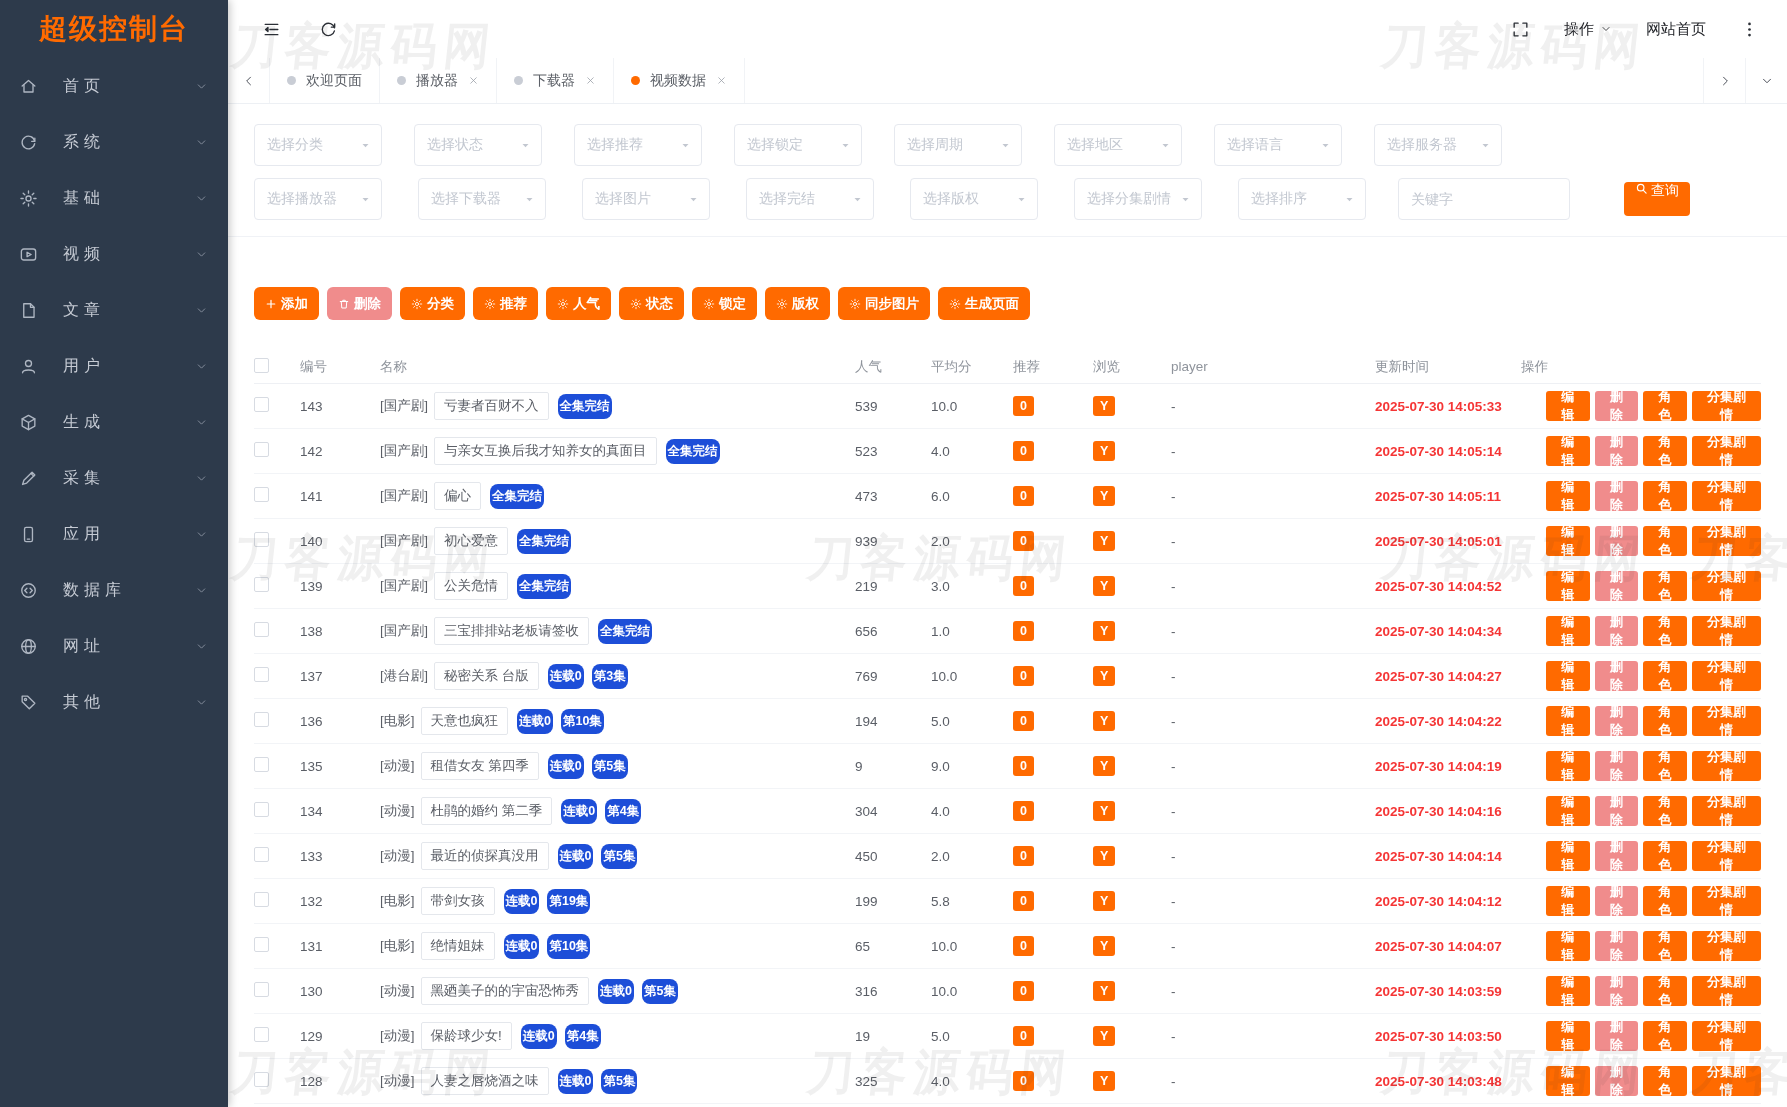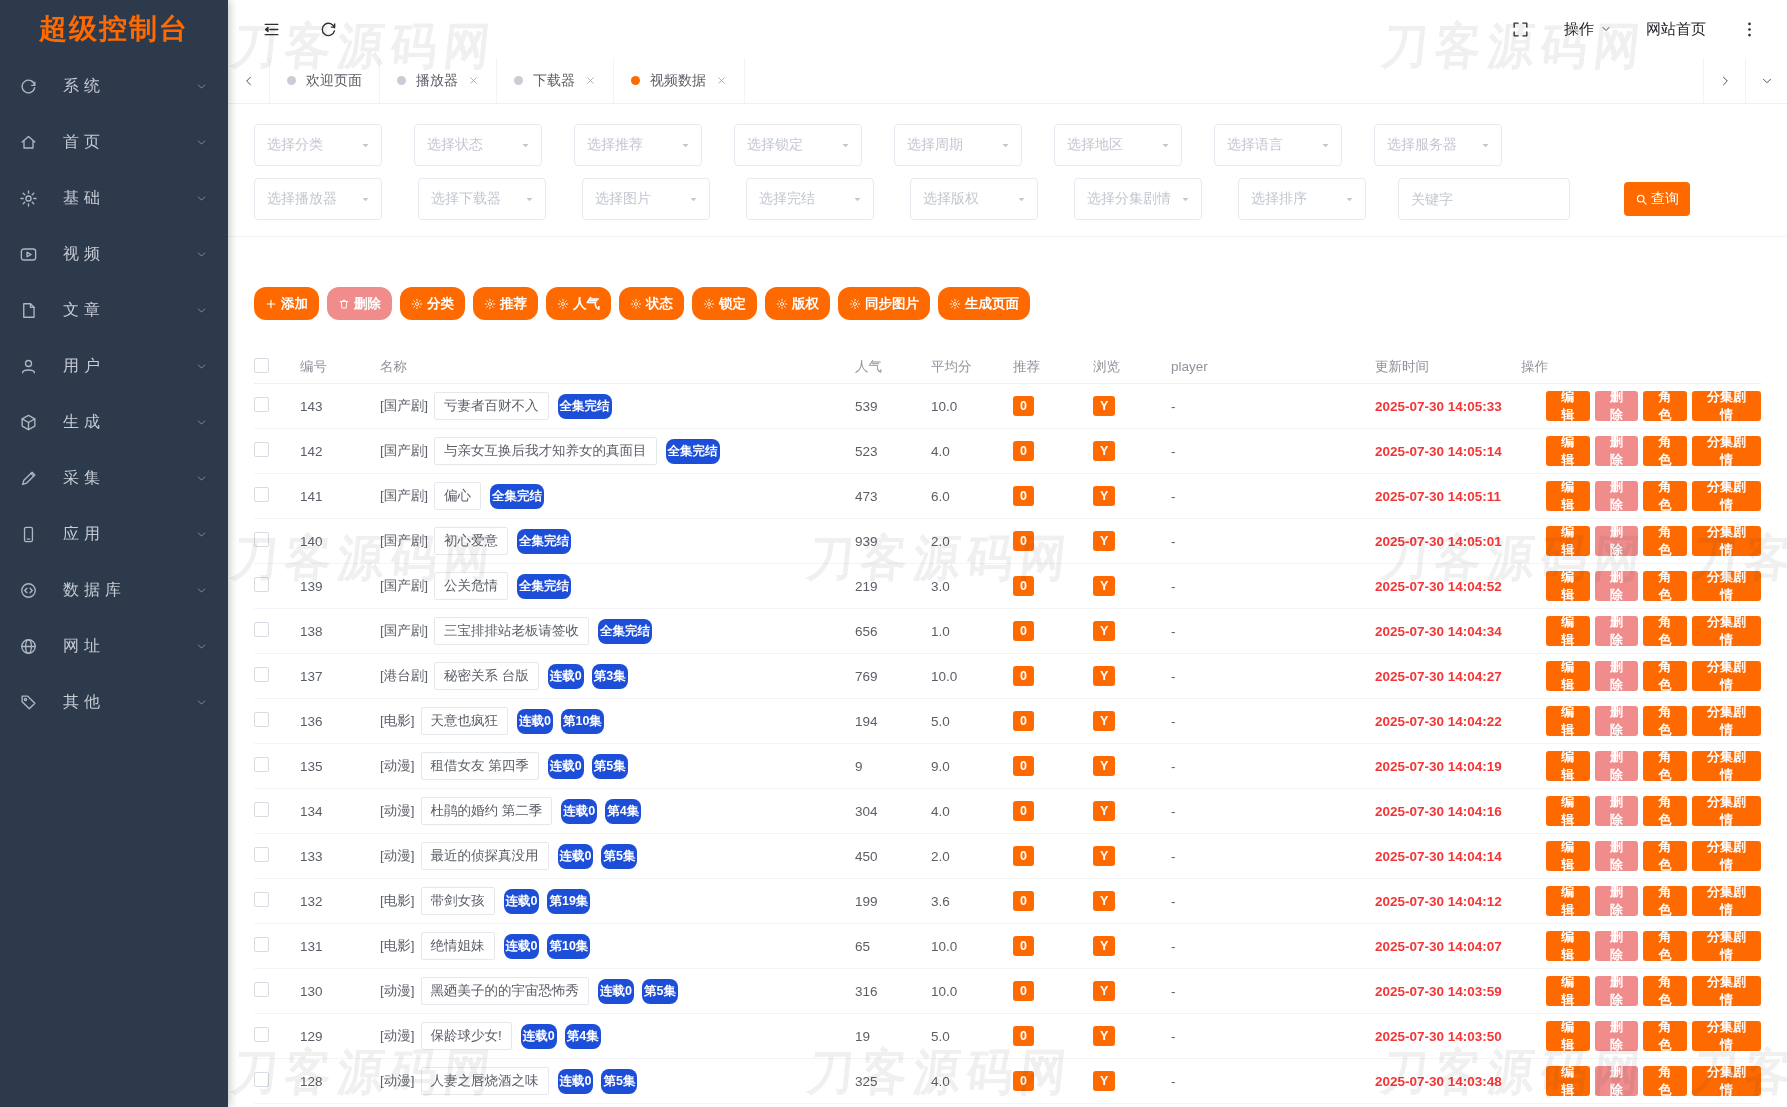--- a/index.html
+++ b/index.html
@@ -104,6 +104,21 @@
   <div class="menu">
 
       <div class="menu-item">
+        <span class="mi-icon" data-icon="home-icon">
+          <svg viewBox="0 0 24 24" fill="none" stroke="currentColor" stroke-width="1.7" stroke-linecap="round" stroke-linejoin="round">
+            <path d="M4 11.5 L12 4.5 L20 11.5"></path>
+            <path d="M6.3 10 V19 H17.7 V10"></path>
+          </svg>
+        </span>
+        <span class="mi-label">首页</span>
+        <span class="mi-chevron" data-icon="chevron-down-icon">
+          <svg viewBox="0 0 24 24" fill="none" stroke="currentColor" stroke-width="1.7" stroke-linecap="round" stroke-linejoin="round">
+            <path d="M6 9 L12 15 L18 9"></path>
+          </svg>
+        </span>
+      </div>
+
+      <div class="menu-item">
         <span class="mi-icon" data-icon="system-icon">
           <svg viewBox="0 0 24 24" fill="none" stroke="currentColor" stroke-width="1.7" stroke-linecap="round" stroke-linejoin="round">
             <path d="M19.8 13.5 A8 8 0 1 1 19.8 10.5"></path>
@@ -111,21 +126,6 @@
           </svg>
         </span>
         <span class="mi-label">系统</span>
-        <span class="mi-chevron" data-icon="chevron-down-icon">
-          <svg viewBox="0 0 24 24" fill="none" stroke="currentColor" stroke-width="1.7" stroke-linecap="round" stroke-linejoin="round">
-            <path d="M6 9 L12 15 L18 9"></path>
-          </svg>
-        </span>
-      </div>
-
-      <div class="menu-item">
-        <span class="mi-icon" data-icon="home-icon">
-          <svg viewBox="0 0 24 24" fill="none" stroke="currentColor" stroke-width="1.7" stroke-linecap="round" stroke-linejoin="round">
-            <path d="M4 11.5 L12 4.5 L20 11.5"></path>
-            <path d="M6.3 10 V19 H17.7 V10"></path>
-          </svg>
-        </span>
-        <span class="mi-label">首页</span>
         <span class="mi-chevron" data-icon="chevron-down-icon">
           <svg viewBox="0 0 24 24" fill="none" stroke="currentColor" stroke-width="1.7" stroke-linecap="round" stroke-linejoin="round">
             <path d="M6 9 L12 15 L18 9"></path>

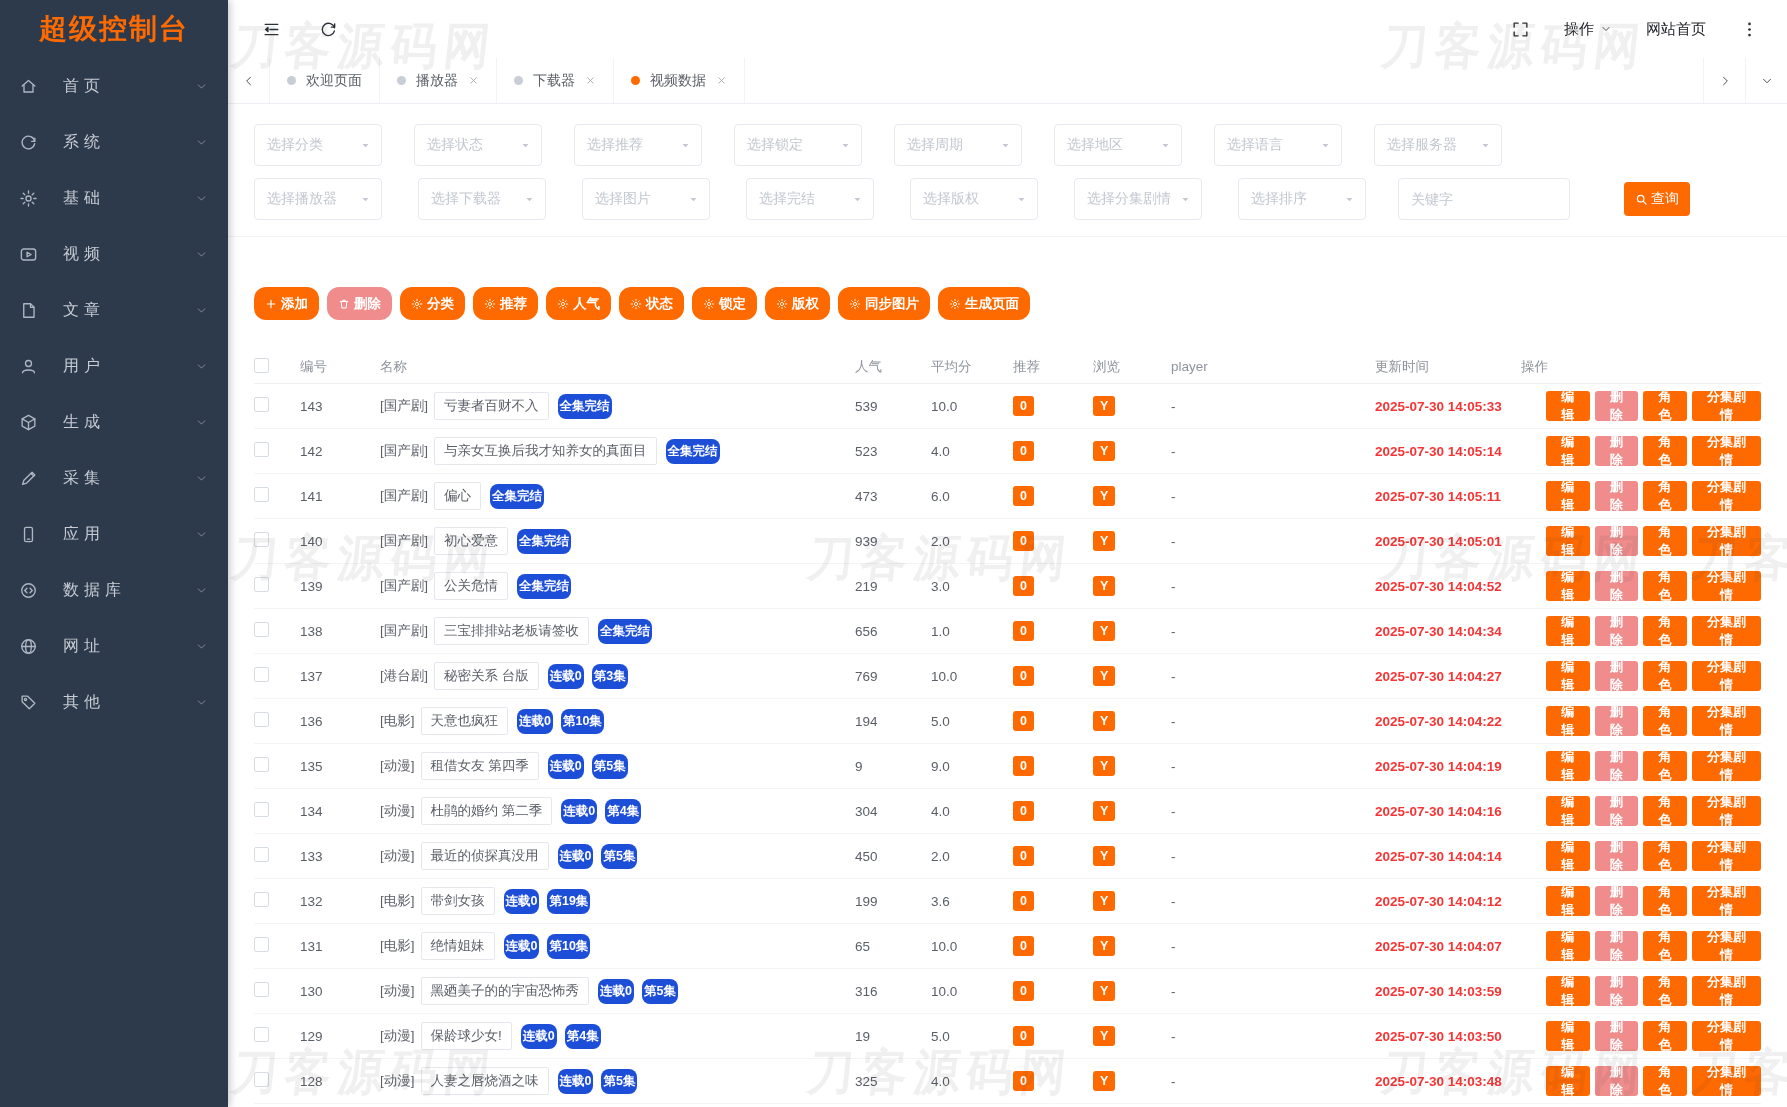--- a/index.html
+++ b/index.html
@@ -53,7 +53,7 @@
         font-family:"Liberation Sans","DejaVu Sans",sans-serif; }
   .kw::placeholder { color:#c2c7d0; }
   .search-btn { margin-left:22px; height:34px; padding:0 11px; background:#ff6a00; border:none;
-                border-radius:4px; color:#fff; font-size:14px; display:flex; align-items:center;
+                border-radius:4px; color:#fff; font-size:14px; display:flex; align-items:flex-start;
                 gap:3px; cursor:pointer; }
   .search-btn .s-icon { font-size:13px; display:flex; }
 

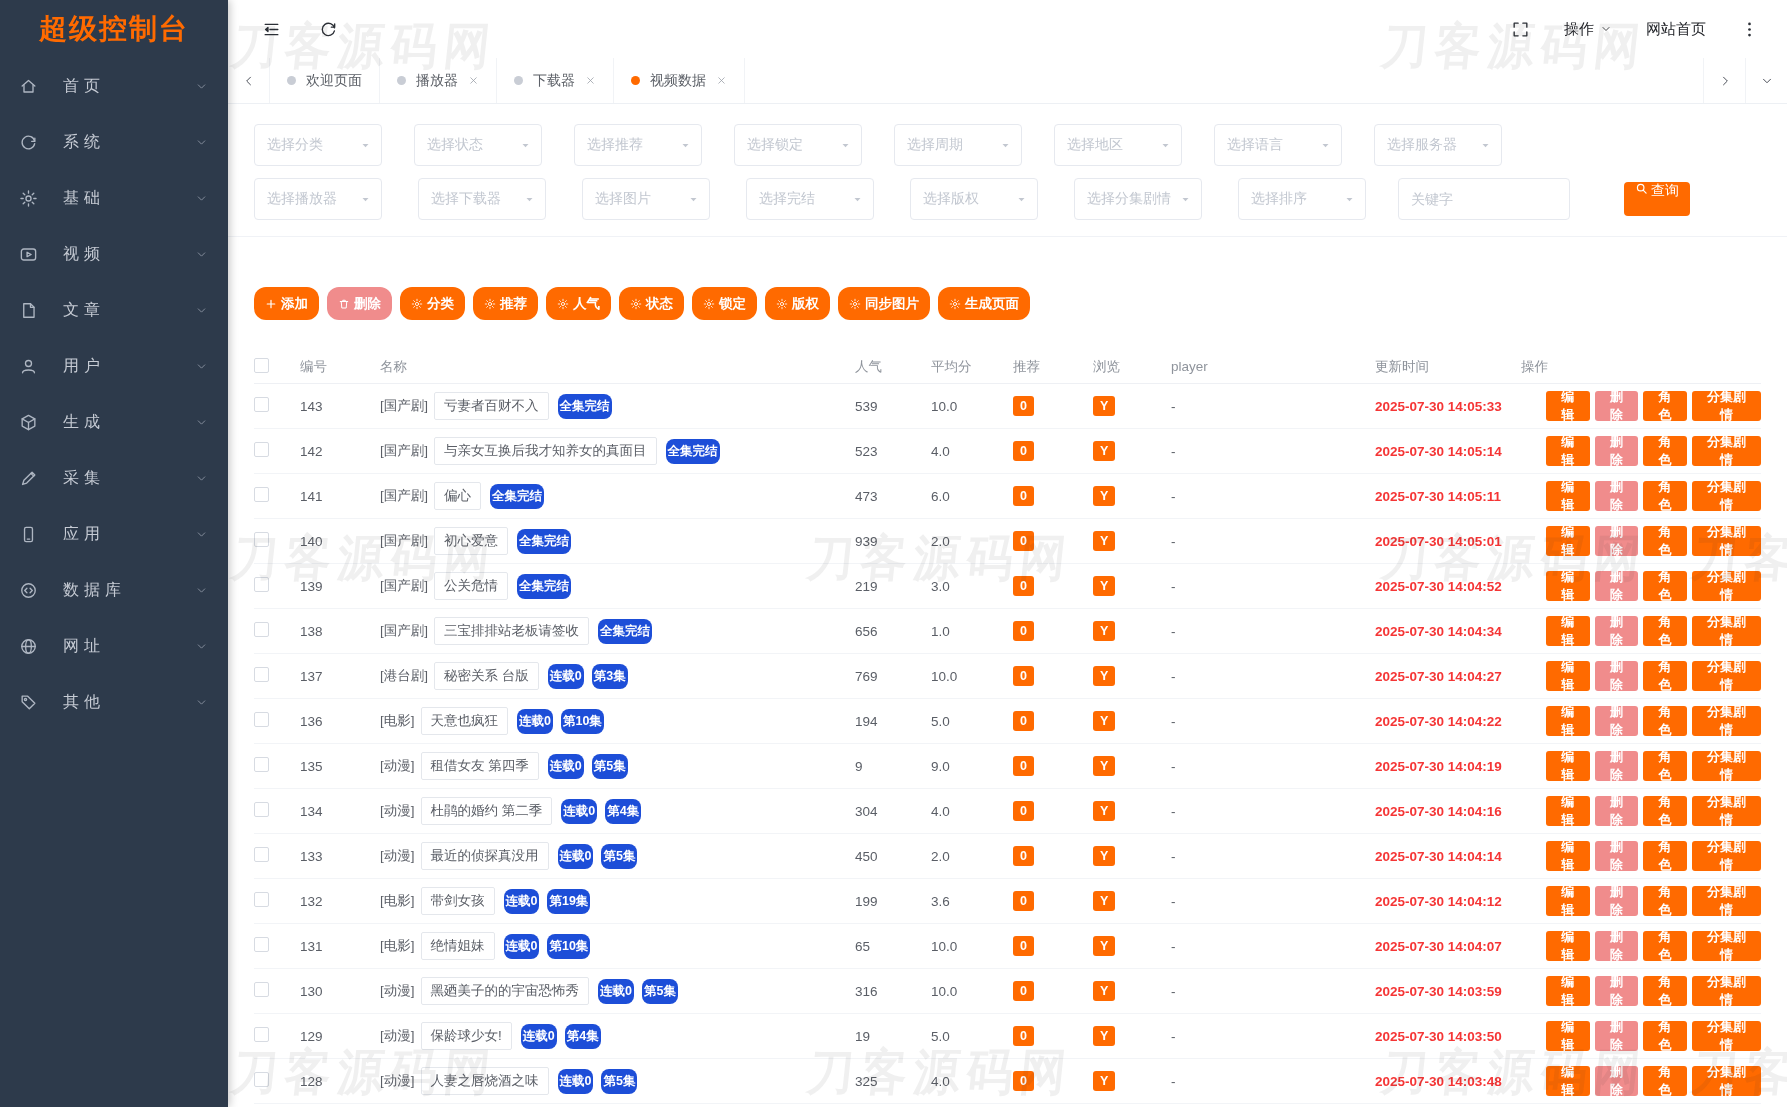--- a/index.html
+++ b/index.html
@@ -60,7 +60,7 @@
   .divider { height:1px; background:#f0f2f6; margin:16px -26px 0; }
 
   .btn-row { display:flex; gap:8px; margin-top:50px; }
-  .abtn { height:33px; padding:0 11px; border-radius:12px; border:none; background:#ff6a00;
+  .abtn { height:33px; padding:0 11px; border-radius:6px; border:none; background:#ff6a00;
           color:#fff; font-size:13.5px; font-weight:bold; display:flex; align-items:center;
           gap:4px; cursor:pointer; }
   .abtn.pink { background:#f08c8c; }

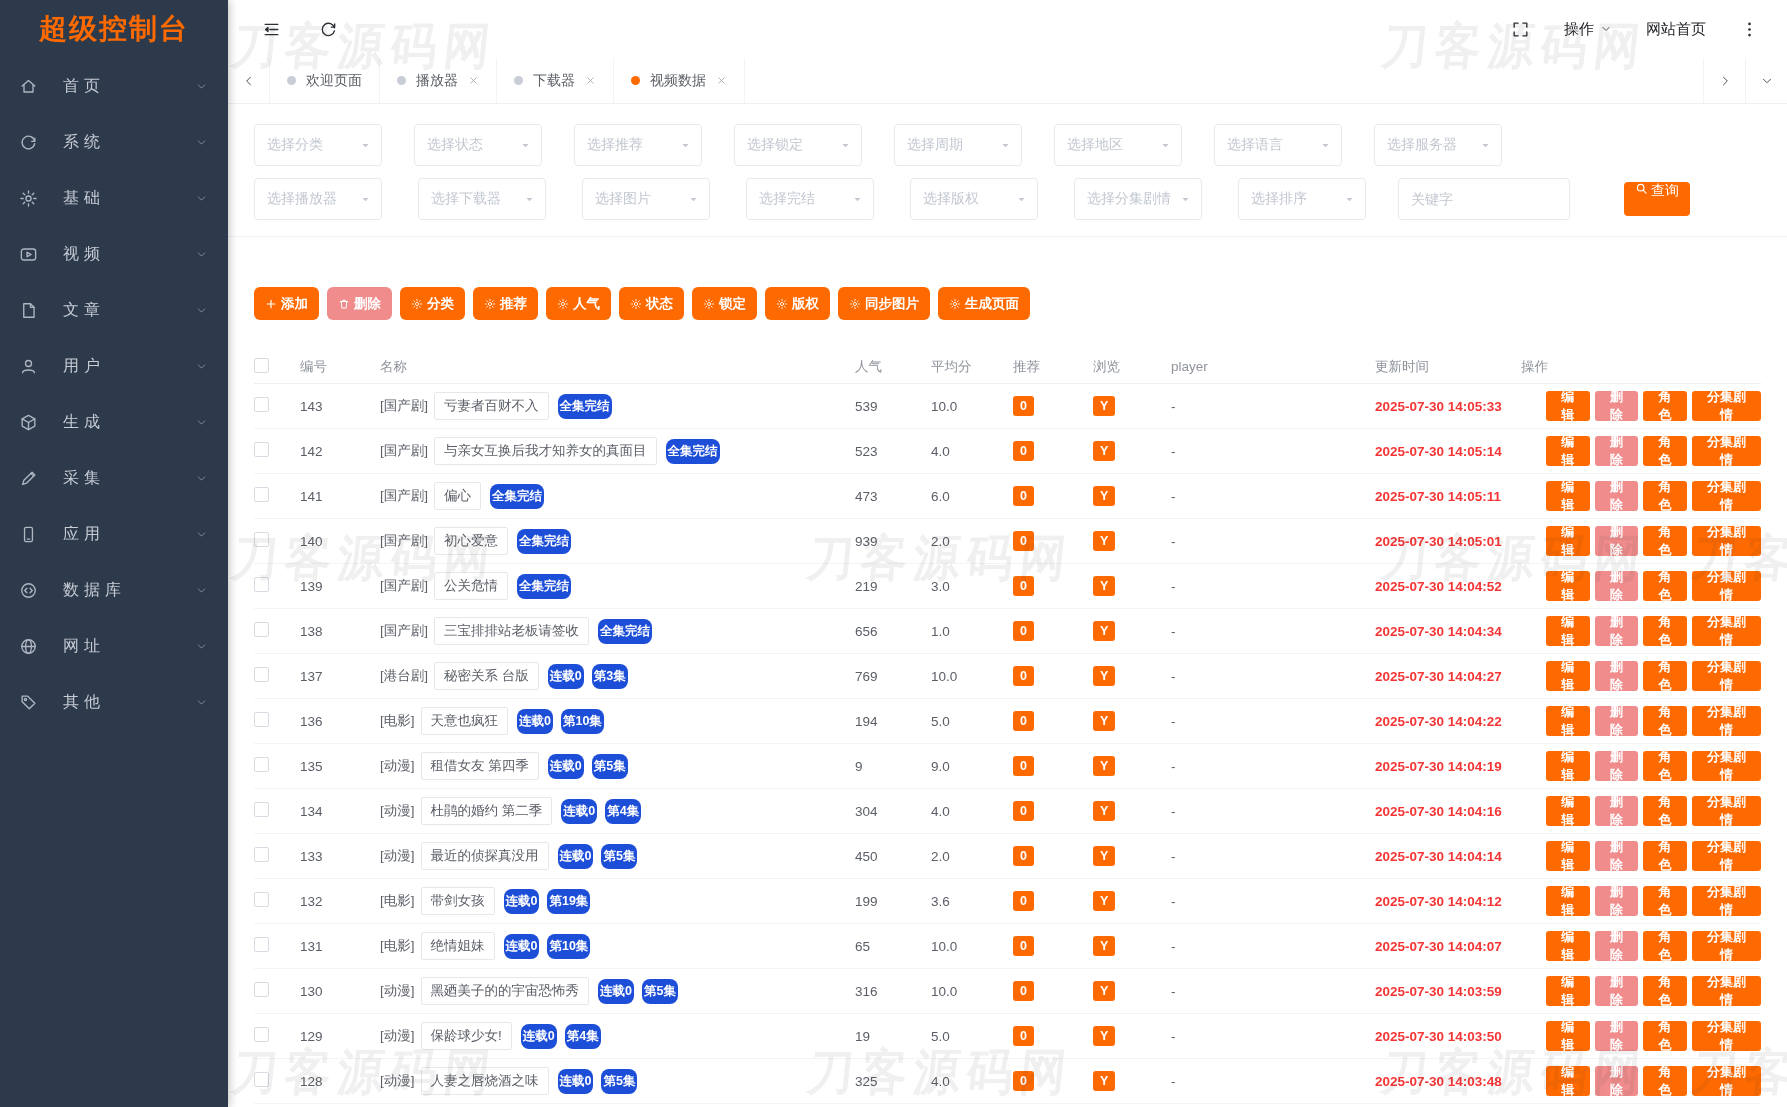--- a/index.html
+++ b/index.html
@@ -956,7 +956,7 @@
               </span>
             </div>
             <div>199</div>
-            <div>3.6</div>
+            <div>5.8</div>
             <div><span class="badge">0</span></div>
             <div><span class="badge">Y</span></div>
             <div>-</div>

